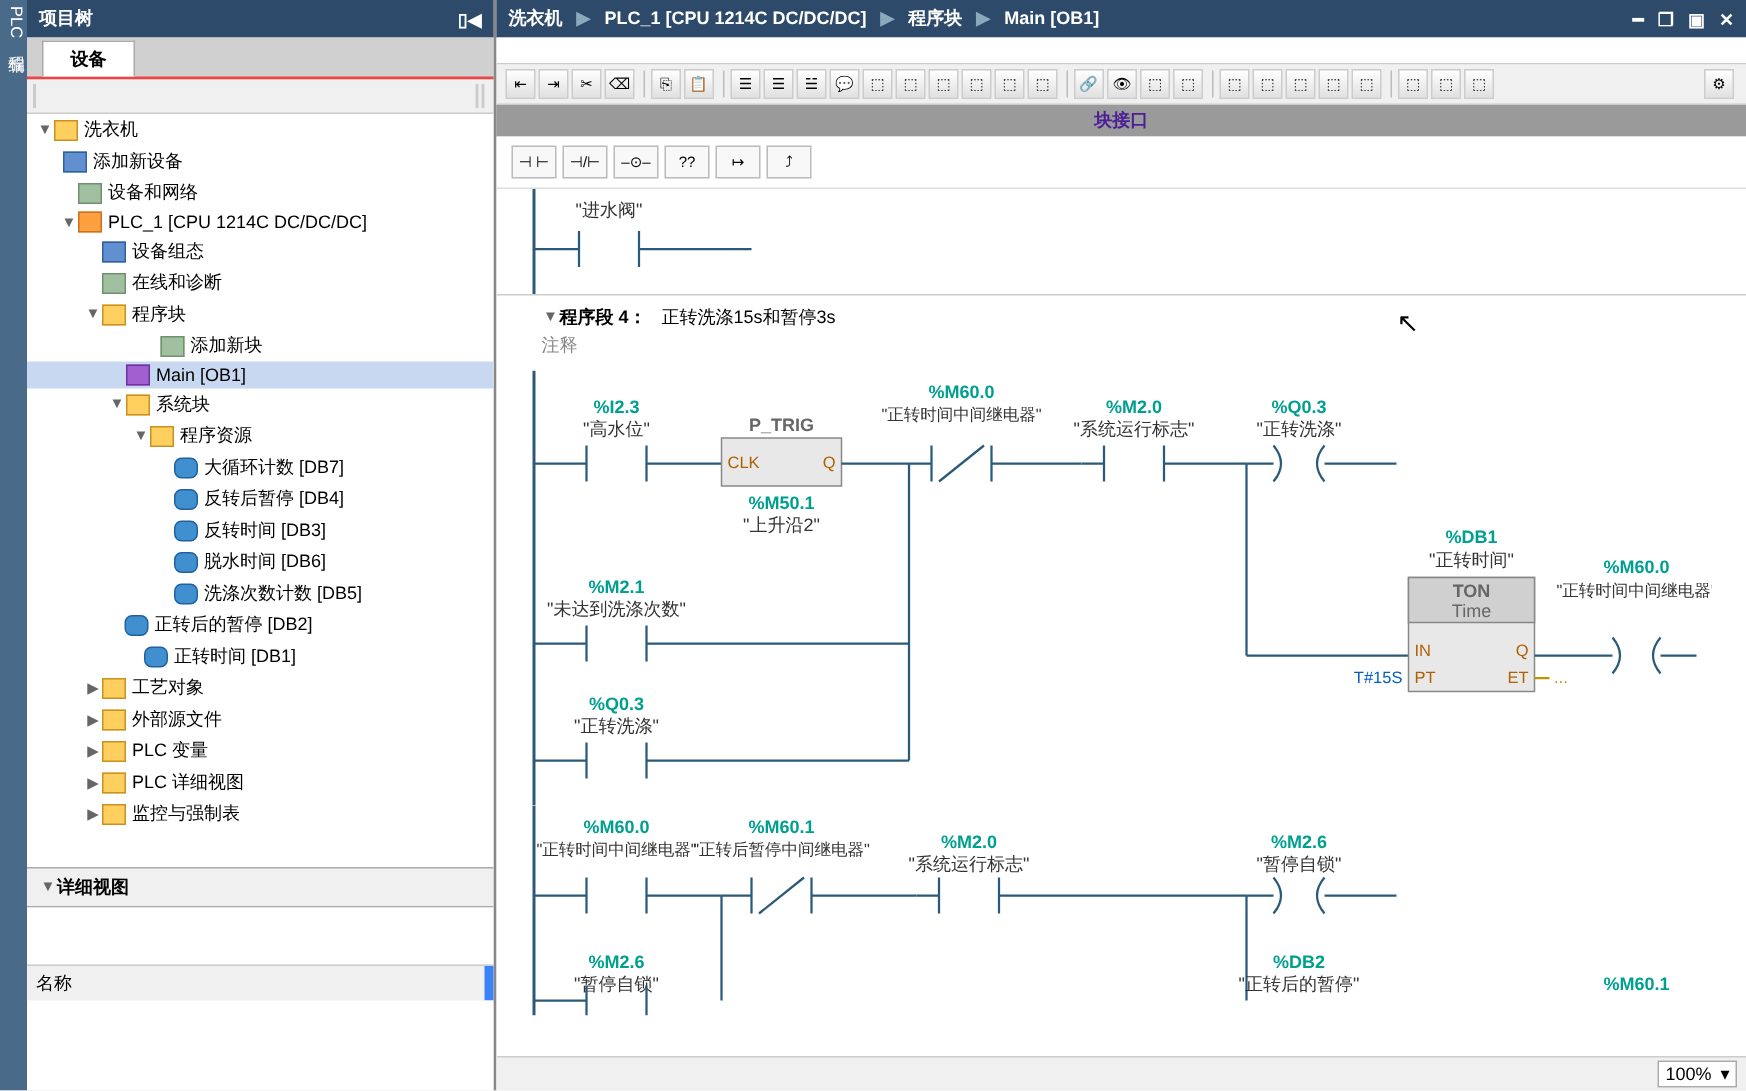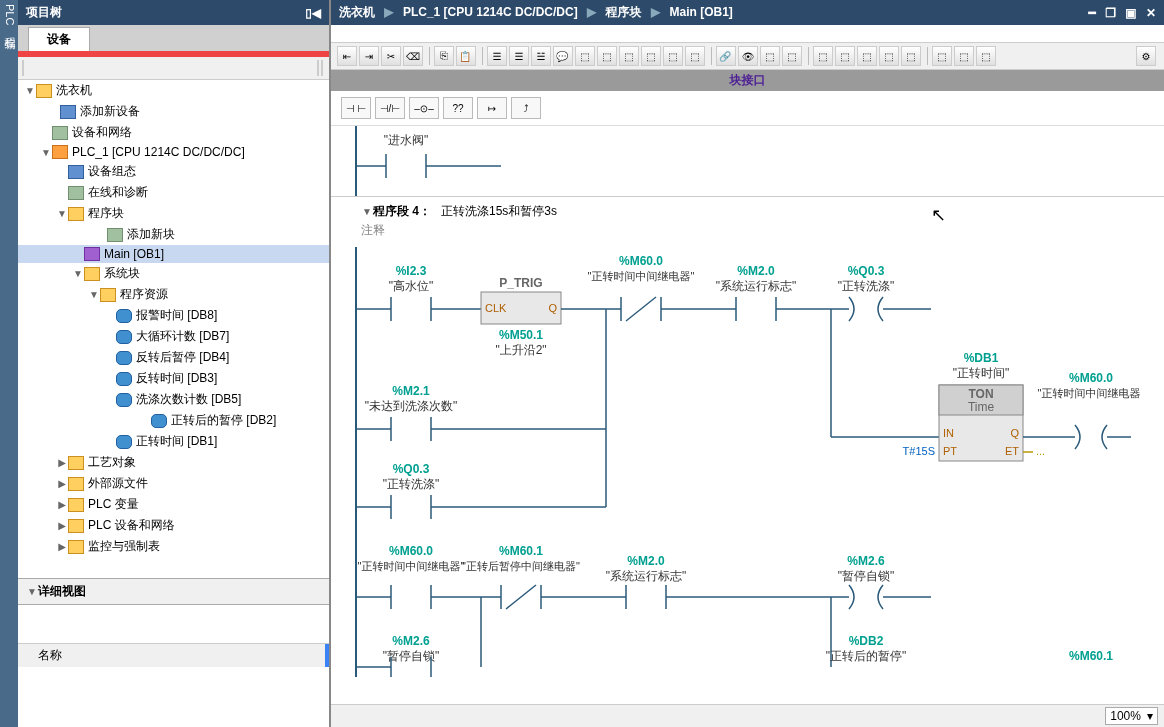--- a/index.html
+++ b/index.html
@@ -10,7 +10,7 @@
 
 .left-panel { width: 313px; display: flex; flex-direction: column; border-right: 2px solid #888; }
 .panel-header { background: #2d4a6a; color: #fff; padding: 4px 8px; display: flex; justify-content: space-between; align-items: center; font-weight: bold; }
-.tab-bar { background: #d0d0d0; padding: 2px 0 0 10px; border-bottom: 6px solid #ef4444; }
+.tab-bar { background: #d0d0d0; padding: 2px 0 0 10px; border-bottom: 2px solid #ef4444; }
 .tab { display: inline-block; background: #fff; border: 1px solid #aaa; border-bottom: none; padding: 3px 18px; font-weight: bold; }
 .mini-toolbar { background: #f0f0f0; padding: 4px; border-bottom: 1px solid #ccc; display: flex; justify-content: space-between; }
 .mini-toolbar .tb-ic { width: 18px; height: 18px; background: #efe; border: 1px solid #ccc; margin-right: 2px; }

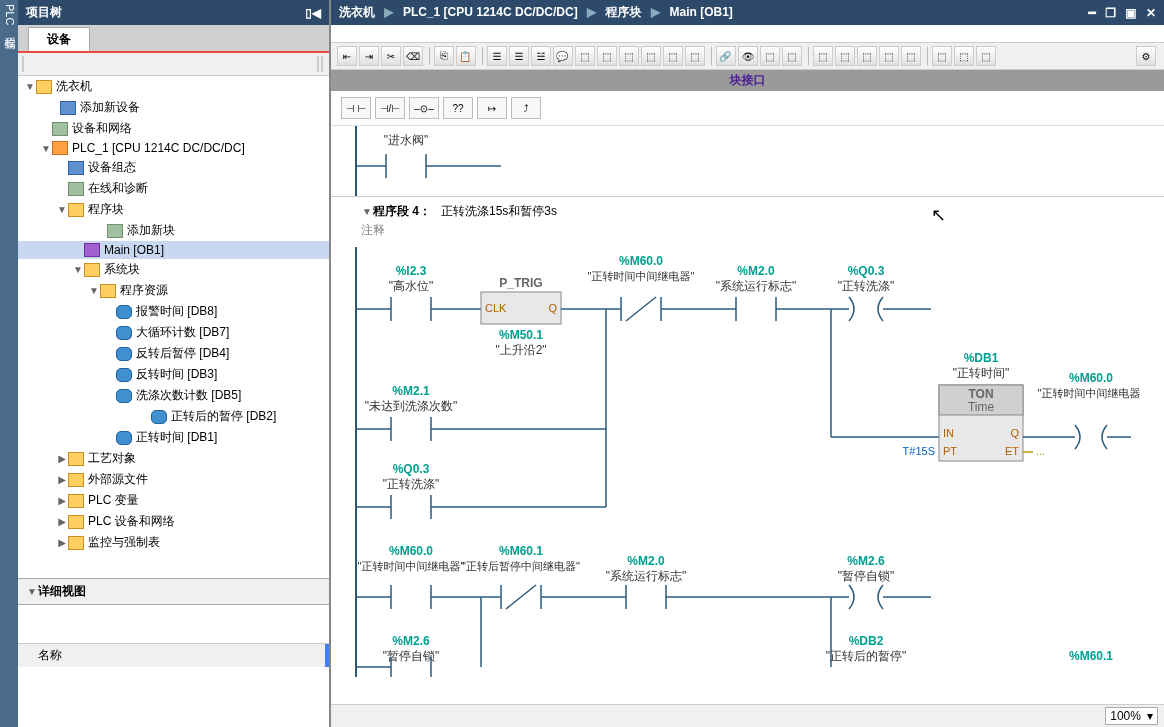--- a/index.html
+++ b/index.html
@@ -101,7 +101,7 @@
       <span class="t-icon ic-folder"></span>
       <span>洗衣机</span>
     </div>
-  <div class="tree-item" style="padding-left: 30px;">
+  <div class="tree-item" style="padding-left: 12px;">
         <span class="expander"></span>
         <span class="t-icon ic-device"></span>
         <span>添加新设备</span>

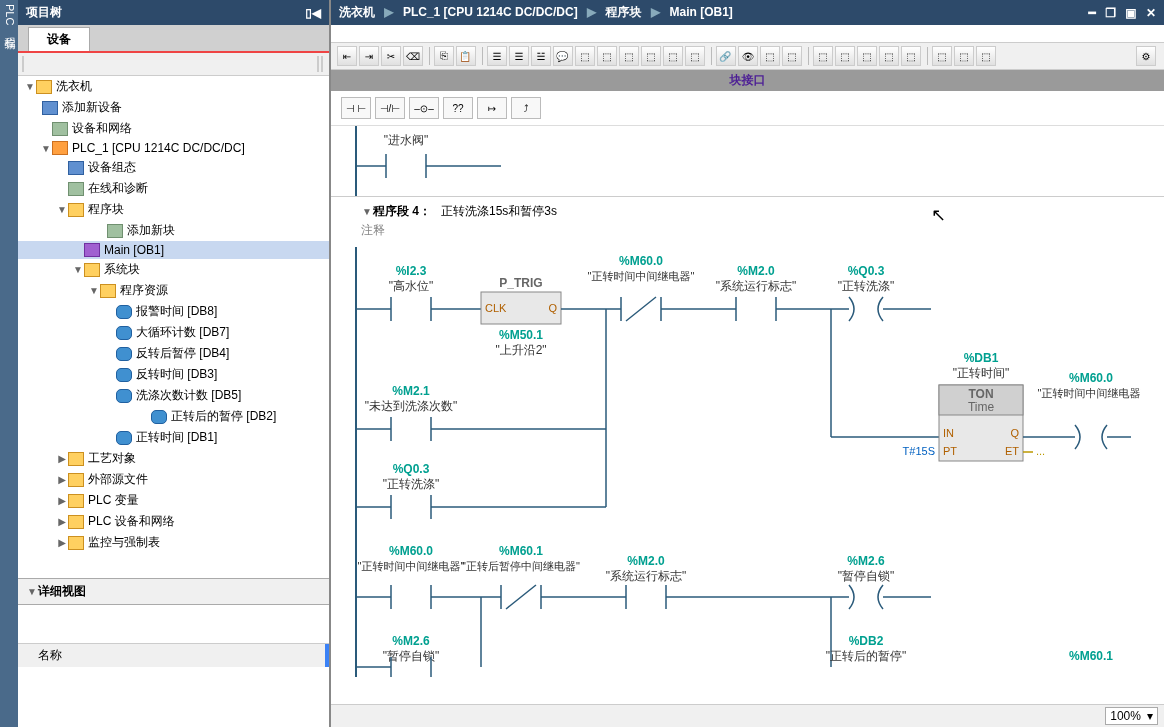--- a/index.html
+++ b/index.html
@@ -154,11 +154,6 @@
       <div class="tree-item" style="padding-left: 86px;">
         <span class="expander"></span>
         <span class="t-icon ic-db"></span>
-        <span>报警时间 [DB8]</span>
-      </div>
-      <div class="tree-item" style="padding-left: 86px;">
-        <span class="expander"></span>
-        <span class="t-icon ic-db"></span>
         <span>大循环计数 [DB7]</span>
       </div>
       <div class="tree-item" style="padding-left: 86px;">

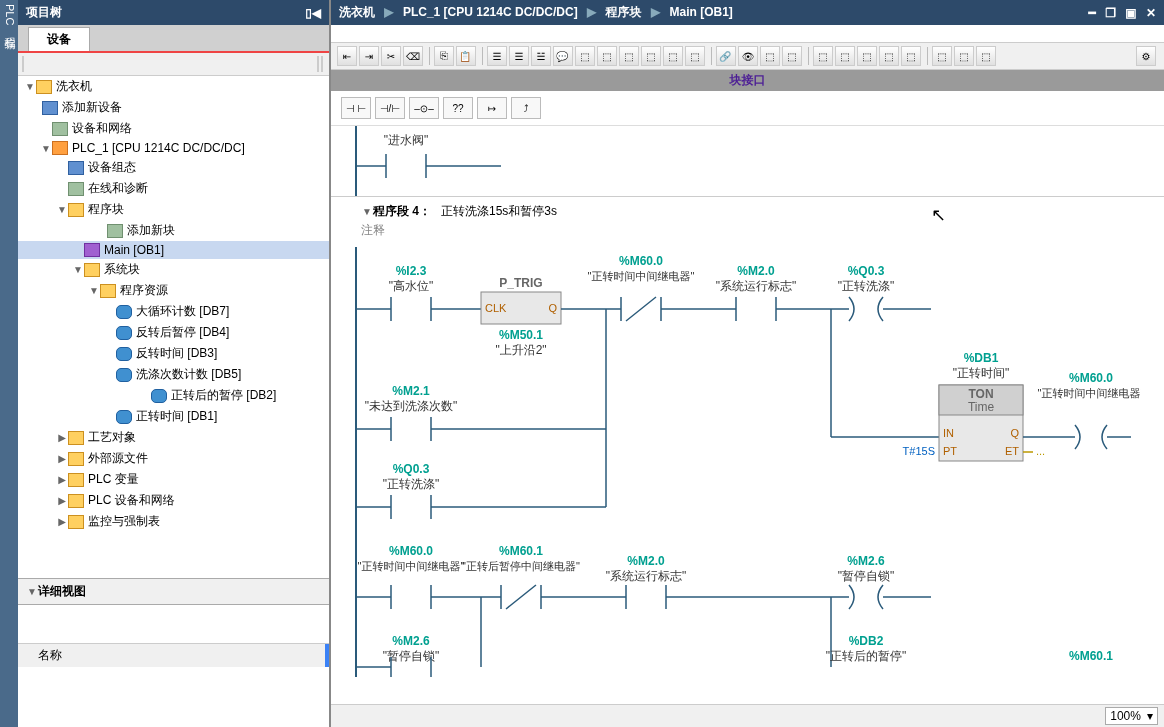--- a/index.html
+++ b/index.html
@@ -169,6 +169,11 @@
       <div class="tree-item" style="padding-left: 86px;">
         <span class="expander"></span>
         <span class="t-icon ic-db"></span>
+        <span>脱水时间 [DB6]</span>
+      </div>
+      <div class="tree-item" style="padding-left: 86px;">
+        <span class="expander"></span>
+        <span class="t-icon ic-db"></span>
         <span>洗涤次数计数 [DB5]</span>
       </div>
       <div class="tree-item" style="padding-left: 110px; margin-left: 11px;">

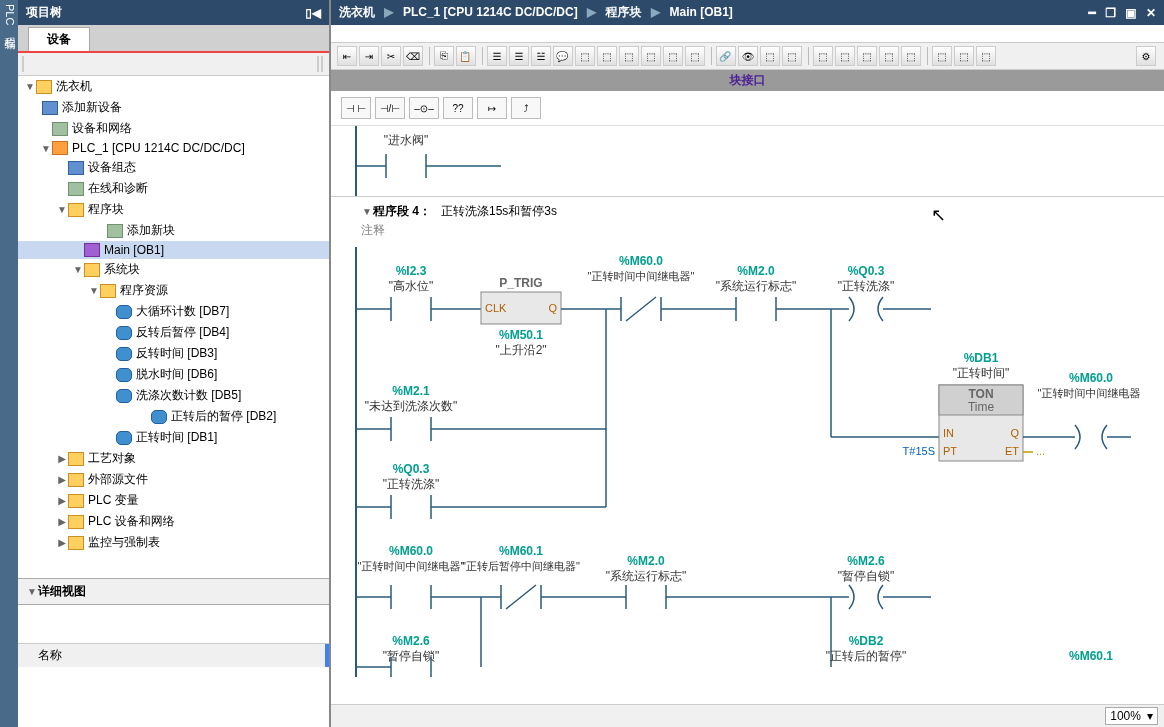--- a/index.html
+++ b/index.html
@@ -176,7 +176,7 @@
         <span class="t-icon ic-db"></span>
         <span>洗涤次数计数 [DB5]</span>
       </div>
-      <div class="tree-item" style="padding-left: 110px; margin-left: 11px;">
+      <div class="tree-item" style="padding-left: 53px;">
         <span class="expander"></span>
         <span class="t-icon ic-db"></span>
         <span>正转后的暂停 [DB2]</span>

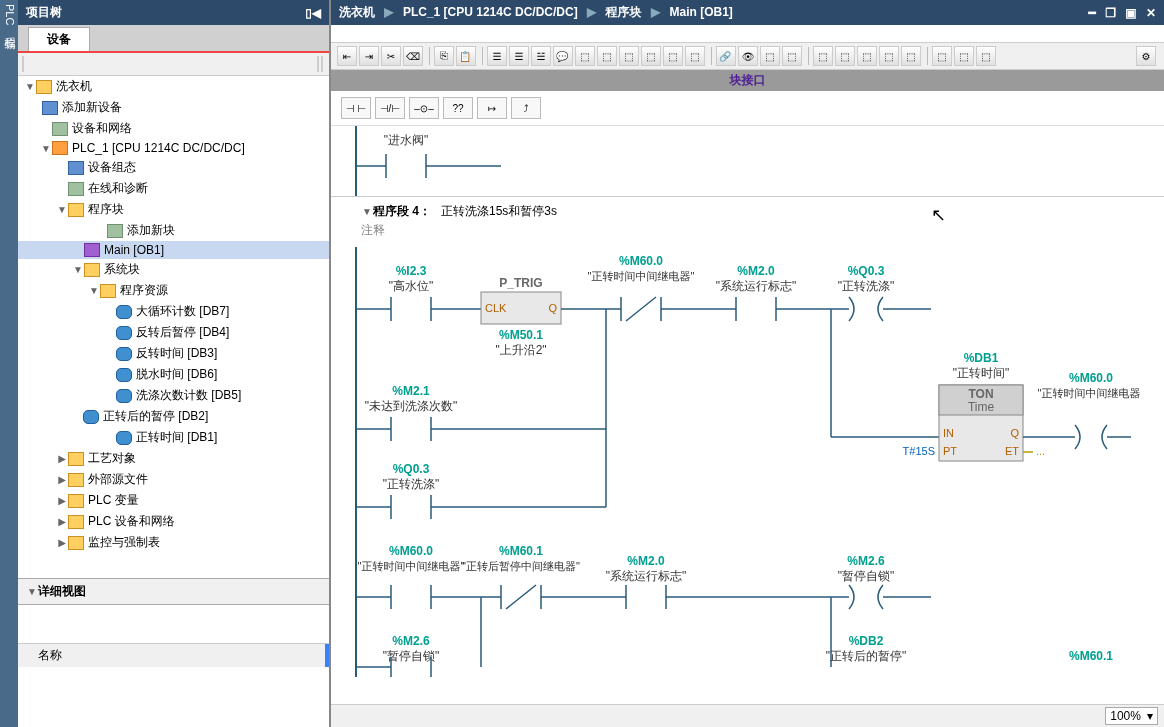--- a/index.html
+++ b/index.html
@@ -181,7 +181,7 @@
         <span class="t-icon ic-db"></span>
         <span>正转后的暂停 [DB2]</span>
       </div>
-      <div class="tree-item" style="padding-left: 86px;">
+      <div class="tree-item" style="padding-left: 66px;">
         <span class="expander"></span>
         <span class="t-icon ic-db"></span>
         <span>正转时间 [DB1]</span>

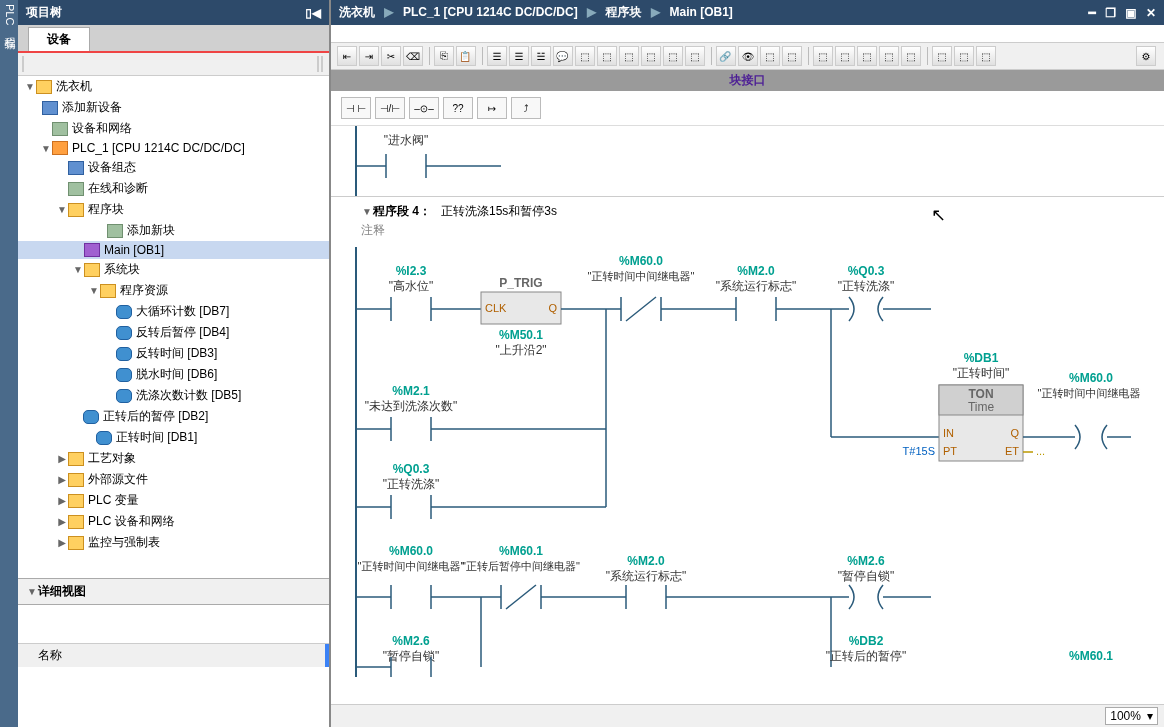--- a/index.html
+++ b/index.html
@@ -204,7 +204,7 @@
       <div class="tree-item" style="padding-left: 38px;">
         <span class="expander">▶</span>
         <span class="t-icon ic-folder"></span>
-        <span>PLC 设备和网络</span>
+        <span>PLC 详细视图</span>
       </div>
       <div class="tree-item" style="padding-left: 38px;">
         <span class="expander">▶</span>

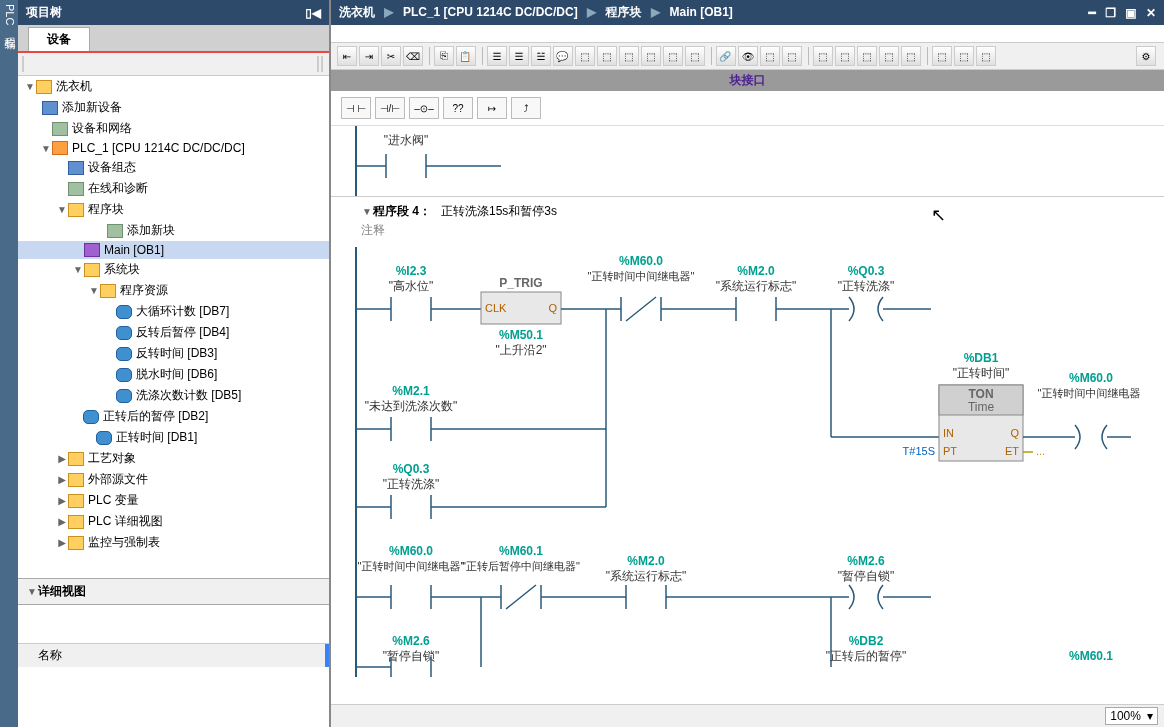--- a/index.html
+++ b/index.html
@@ -29,7 +29,7 @@
 .detail-header { background: #f0f0f0; border-top: 1px solid #aaa; border-bottom: 1px solid #aaa; padding: 4px 8px; display: flex; align-items: center; font-weight: bold; }
 .detail-body { background: #fff; min-height: 38px; }
 .detail-cols { display: flex; border-top: 1px solid #ccc; background: #f0f0f0; }
-.detail-cols > div { padding: 3px 20px; border-right: 4px solid #3b82f6; flex: 1; }
+.detail-cols > div { padding: 3px 6px; border-right: 6px solid #3b82f6; flex: 1; }
 
 .right-panel { flex: 1; display: flex; flex-direction: column; }
 .breadcrumb { background: #2d4a6a; color: #fff; padding: 4px 8px; display: flex; align-items: center; justify-content: space-between; font-weight: bold; }

